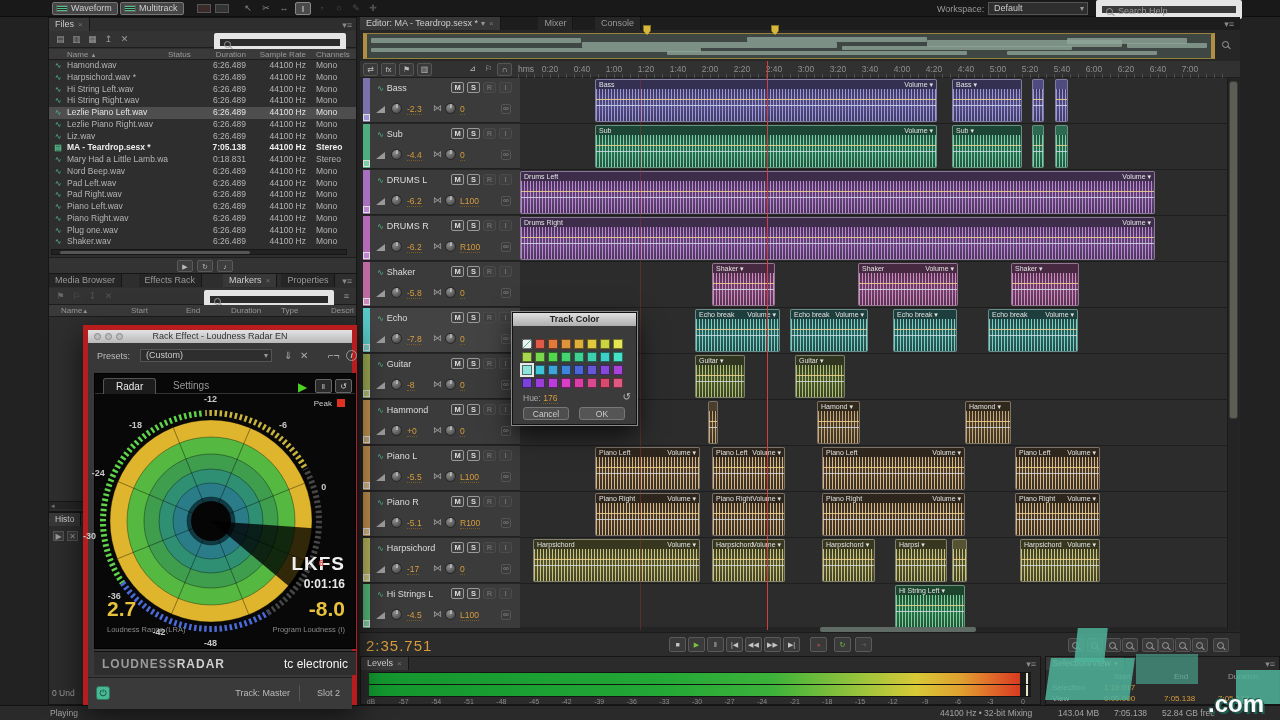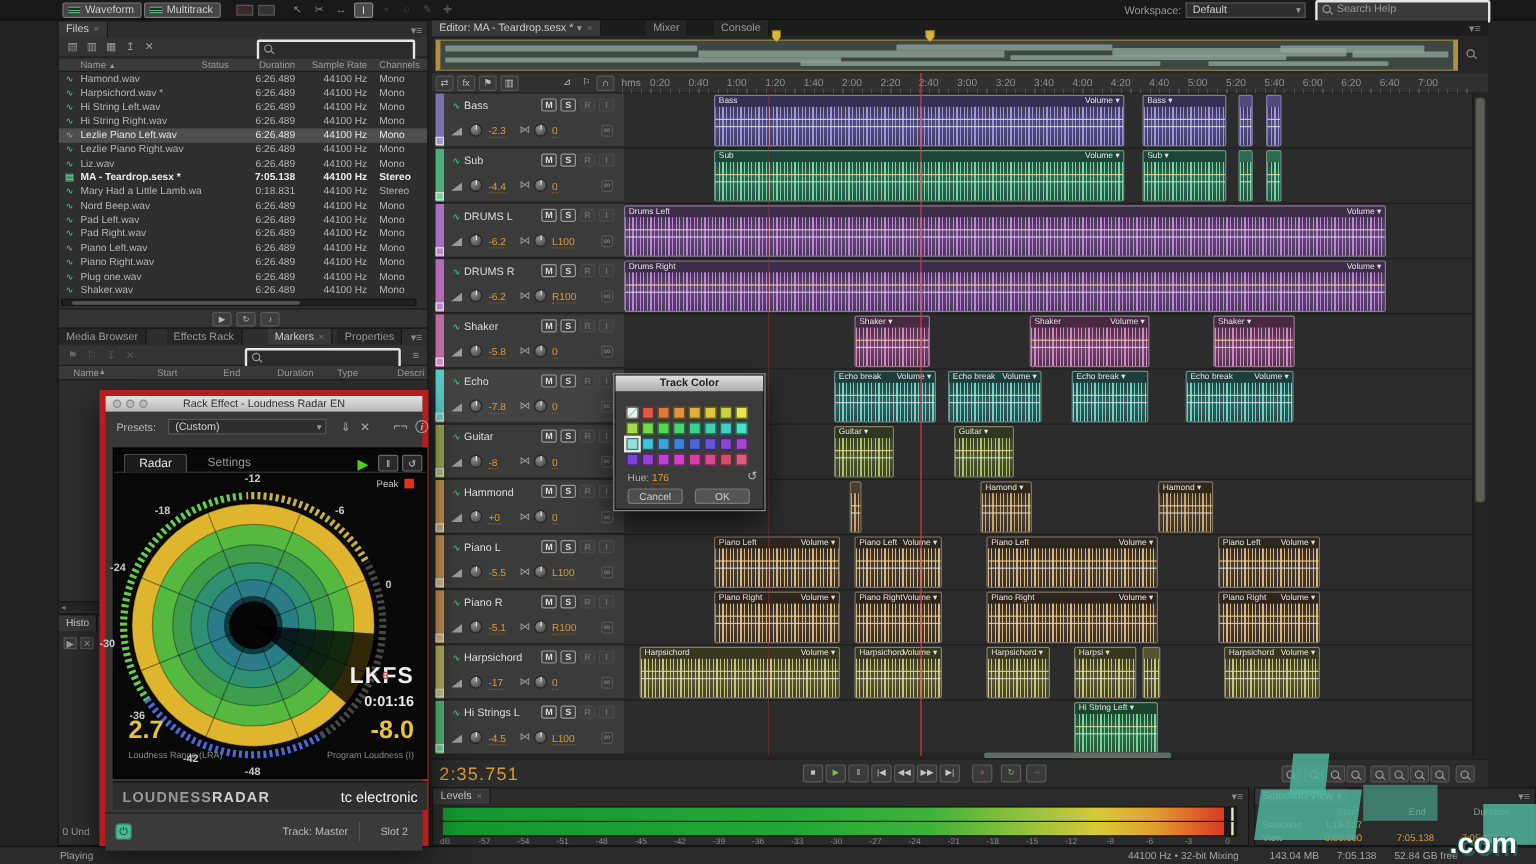--- a/index.html
+++ b/index.html
@@ -23,7 +23,7 @@
   .dd { position:absolute; top:2px; height:13px; background:#2e2e2e; border:1px solid #555; color:#ccc; font-size:9px;
     line-height:11px; padding:0 14px 0 5px; }
   .dd::after { content:"▾"; position:absolute; right:3px; top:0; color:#999; font-size:8px; }
-  .searchbox { position:absolute; height:19px; background:#3a3a3a; border:2px solid #e5e5e5; border-radius:2px;
+  .searchbox { position:absolute; height:19px; background:#3a3a3a; border:6px solid #e5e5e5; border-radius:2px;
     color:#9a9a9a; font-size:9px; line-height:11px; padding:0 4px 0 16px; }
   .mag { position:absolute; width:7px; height:7px; border:1px solid #999; border-radius:50%; }
   .mag::after { content:""; position:absolute; width:4px; height:1px; background:#999; transform:rotate(45deg); right:-3px; bottom:-1px; }

